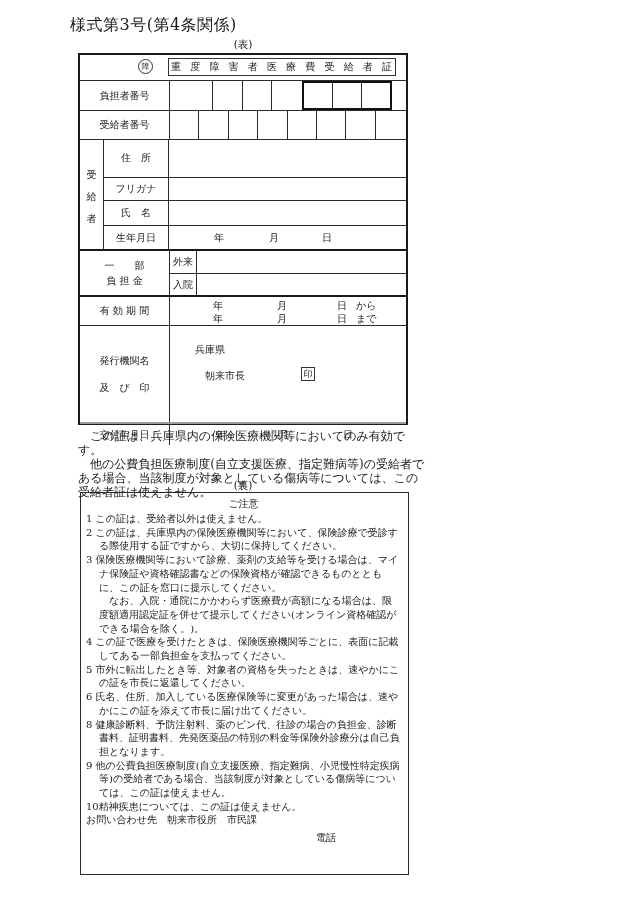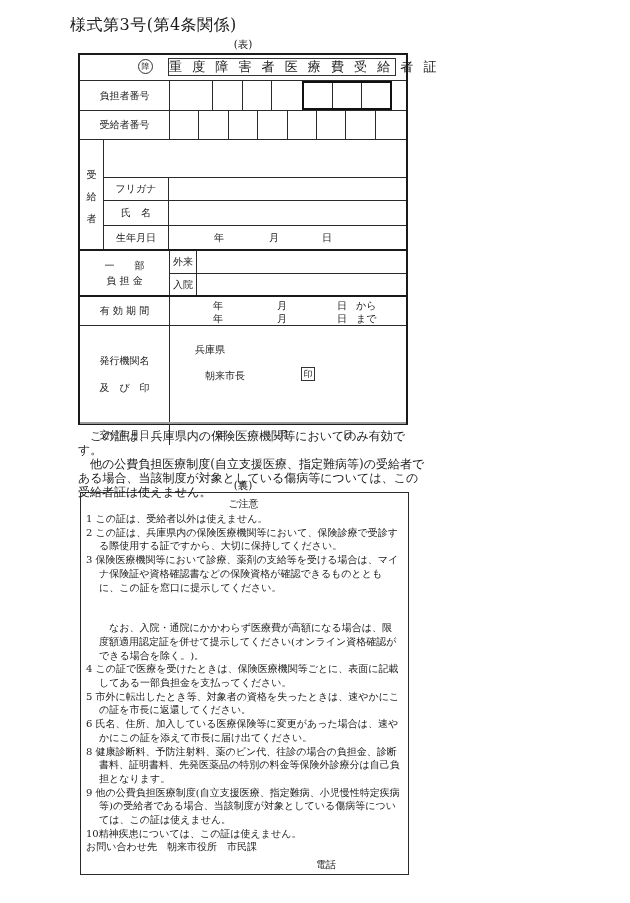--- a/index.html
+++ b/index.html
@@ -27,7 +27,7 @@
                  border:1px solid #333; border-radius:50%; font-size:8px; line-height:13px;
                  text-align:center; }
   .title-box { position:absolute; left:88px; top:3px; width:228px; height:18px;
-               border:1px solid #333; text-align:right; font-size:13px; letter-spacing:3px;
+               border:1px solid #333; text-align:right; font-size:10px; letter-spacing:3px;
                line-height:16px; white-space:nowrap; }
 
   .num-row { height:30px;gap:14px; }

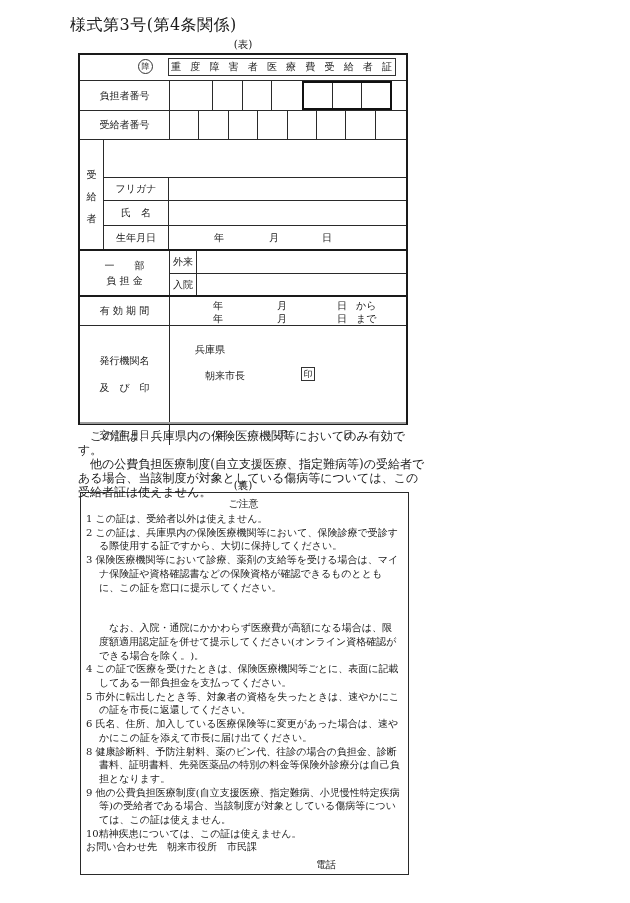--- a/index.html
+++ b/index.html
@@ -136,6 +136,7 @@
       </div>
       <div class="rec-rows">
         <div class="rec-row" style="height:37px">
+          <div class="rec-lbl">住　所</div>
           <div class="rec-val"></div>
         </div>
         <div class="rec-row bt1" style="height:24px">

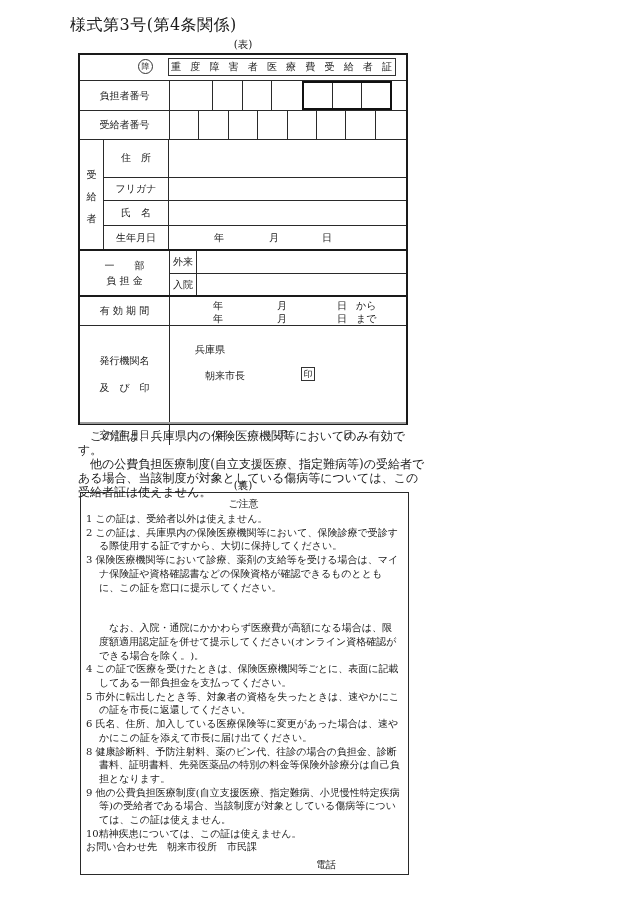--- a/index.html
+++ b/index.html
@@ -79,7 +79,7 @@
                 border:1px solid #2a2a2a; padding:3px 7px 0 5px; font-size:10px; }
   .notice-title { text-align:center; line-height:15px; margin-bottom:1px; }
   .notice-item { line-height:13.7px; padding-left:13px; text-indent:-13px; }
-  .notice-item.cont { text-indent:10px;margin-top:27px; }
+  .notice-item.cont { text-indent:10px; }
   .contact-line { line-height:14px; }
   .phone-line { line-height:14px; margin-top:4px; padding-left:230px; }
 </style>

